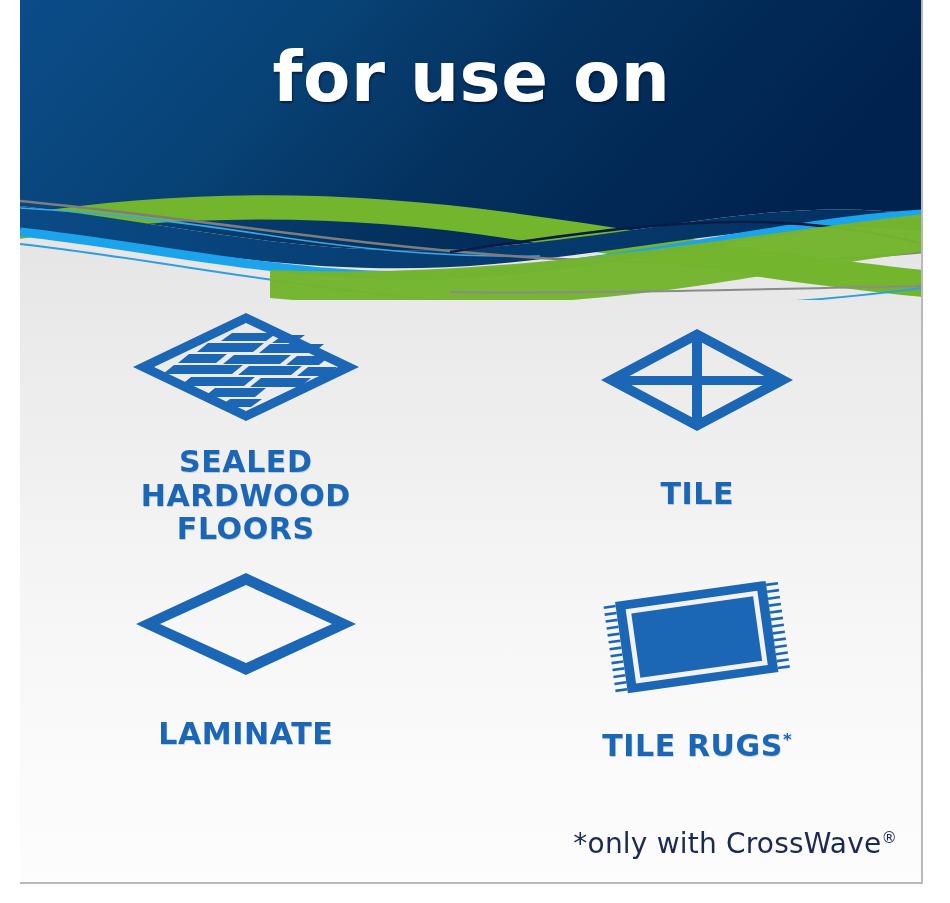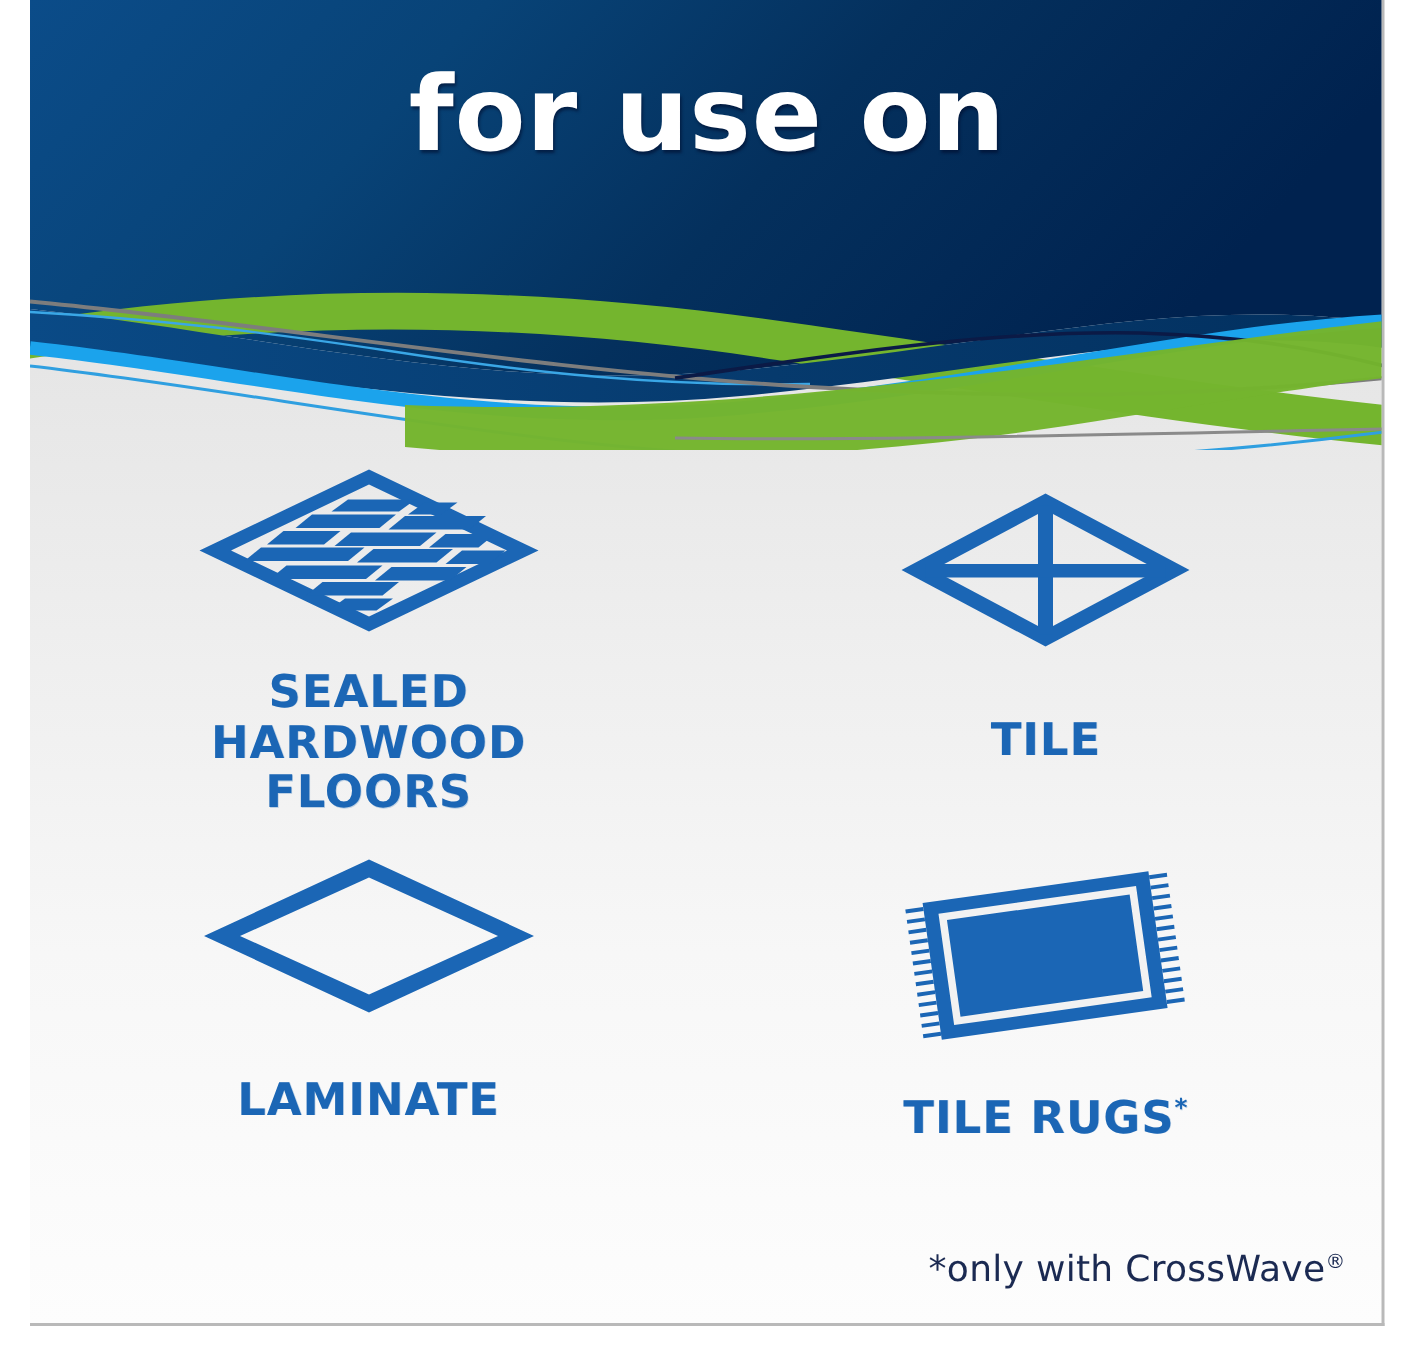--- a/index.html
+++ b/index.html
@@ -120,7 +120,7 @@
     bottom: 22px;
     color: #1b2a52;
     font-family: "DejaVu Sans", sans-serif;
-    font-size: 24px;
+    font-size: 28px;
     letter-spacing: 0.2px;
     white-space: nowrap;
   }

